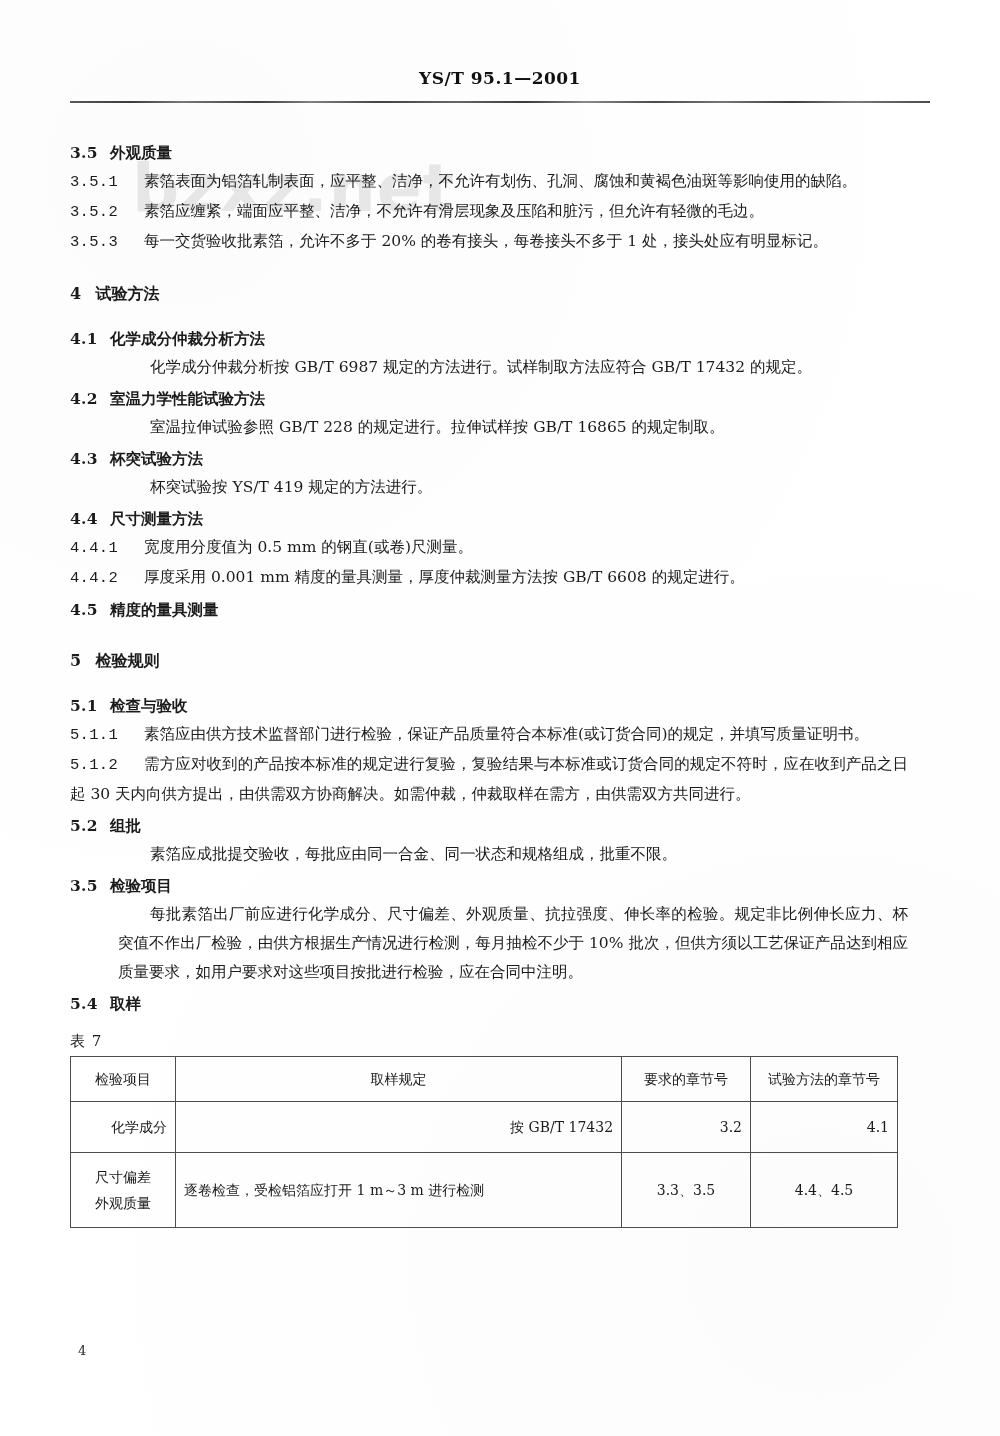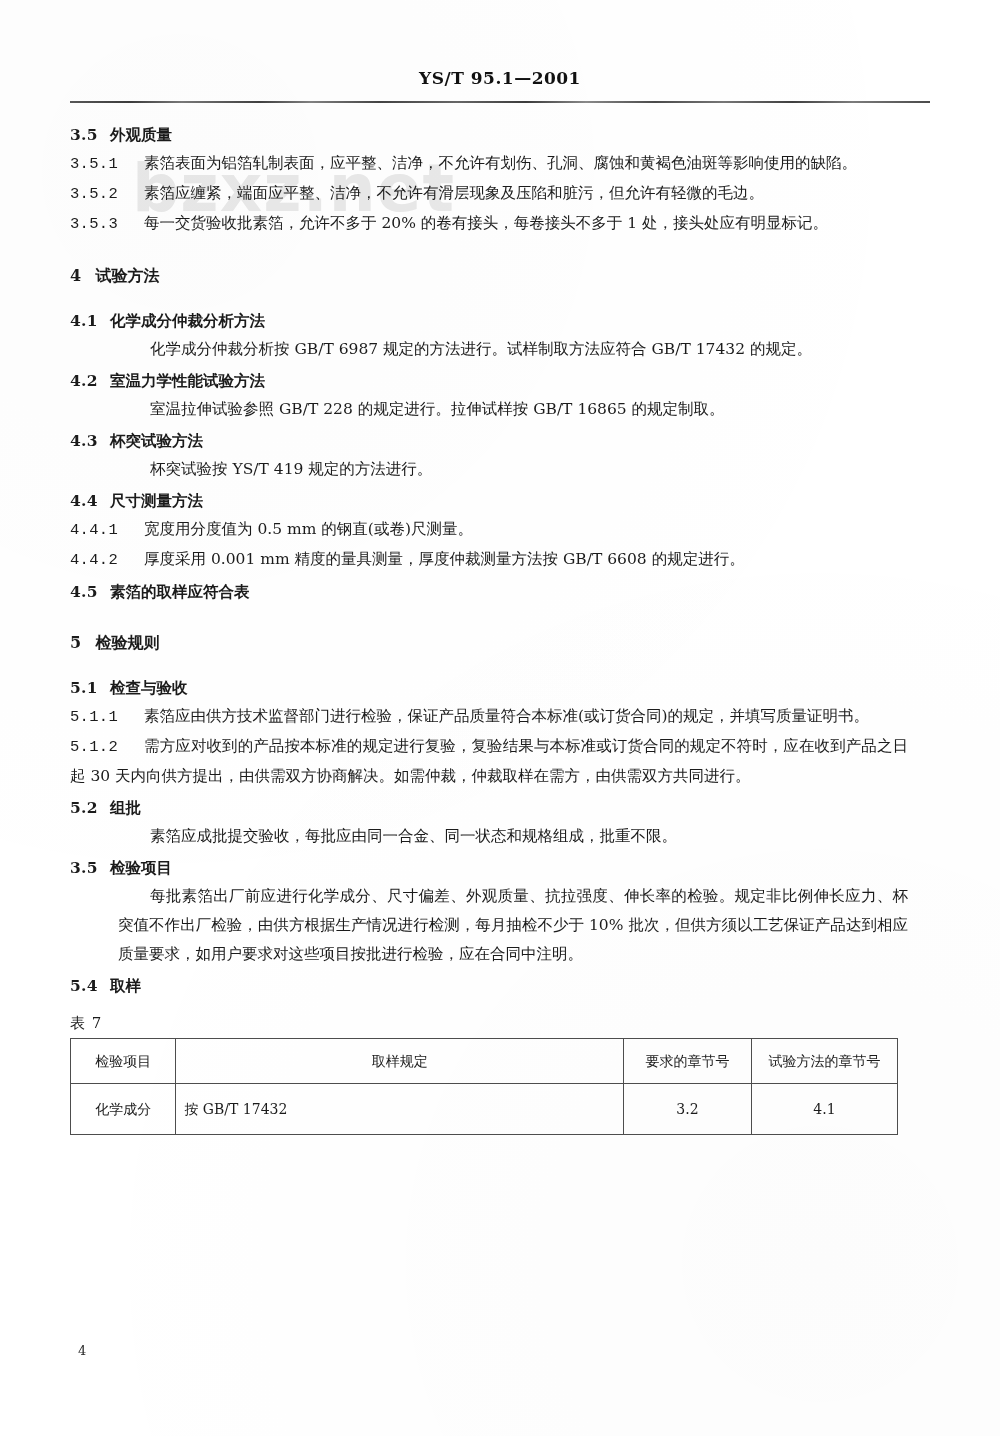--- a/index.html
+++ b/index.html
@@ -76,7 +76,7 @@
   .body {
     position: absolute;
     left: 70px;
-    top: 118px;
+    top: 136px;
     width: 838px;
     z-index: 2;
   }

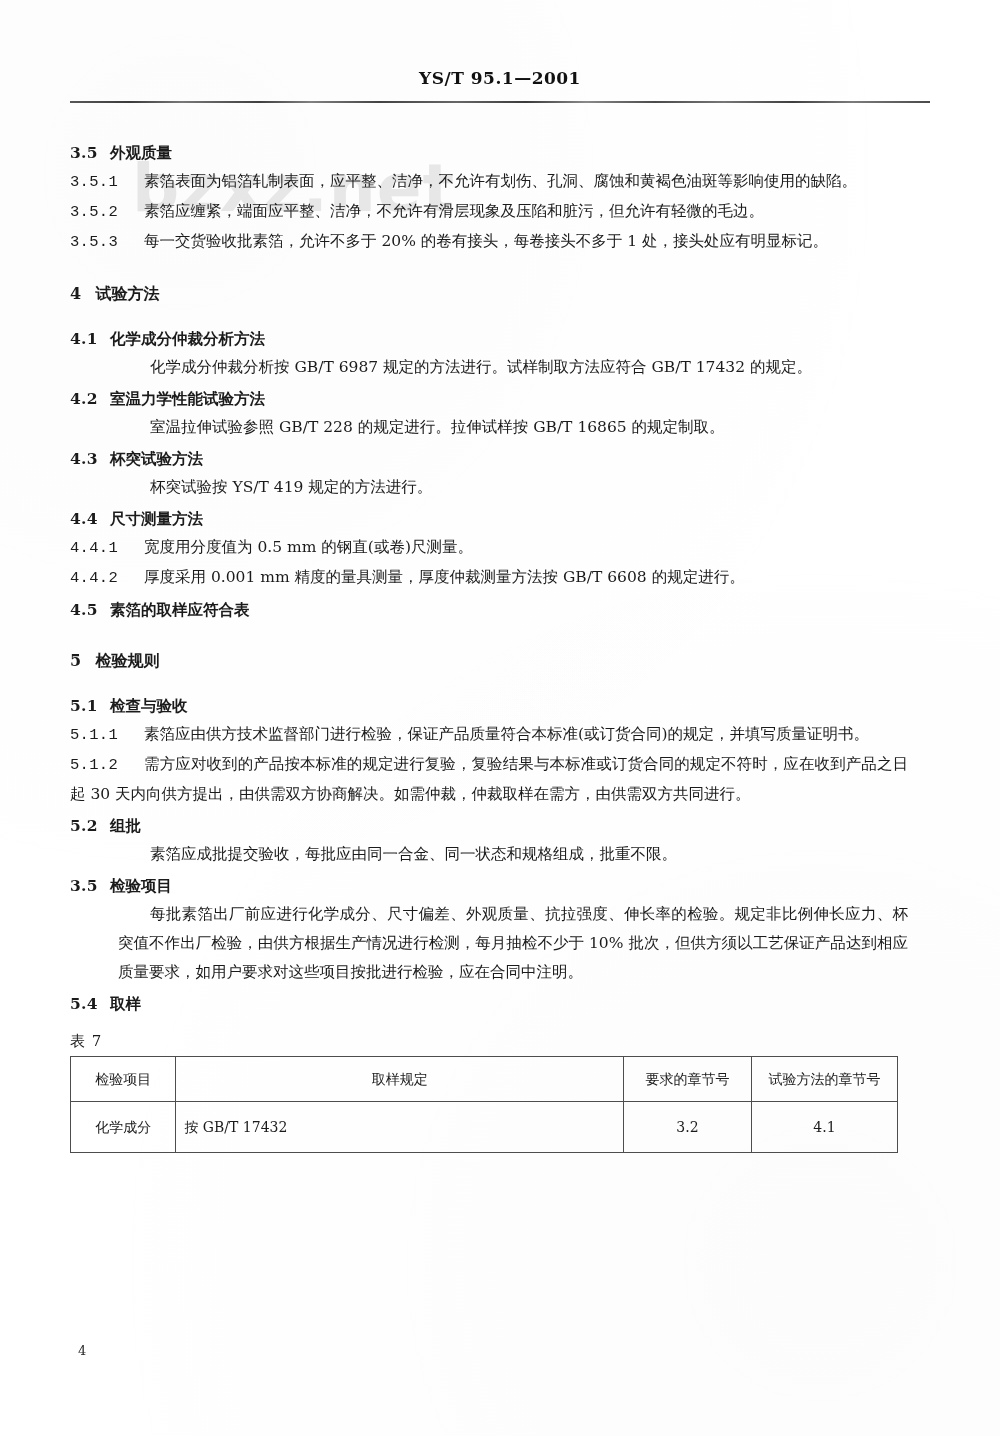--- a/index.html
+++ b/index.html
@@ -230,7 +230,7 @@
     </p>
 
     <p class="p clause-head">
-      <span class="label num">4.5</span><span>素箔的取样应符合表</span>
+      <span class="label num">4.5</span><span>精度的量具测量</span>
     </p>
 
     <p class="p section-head">

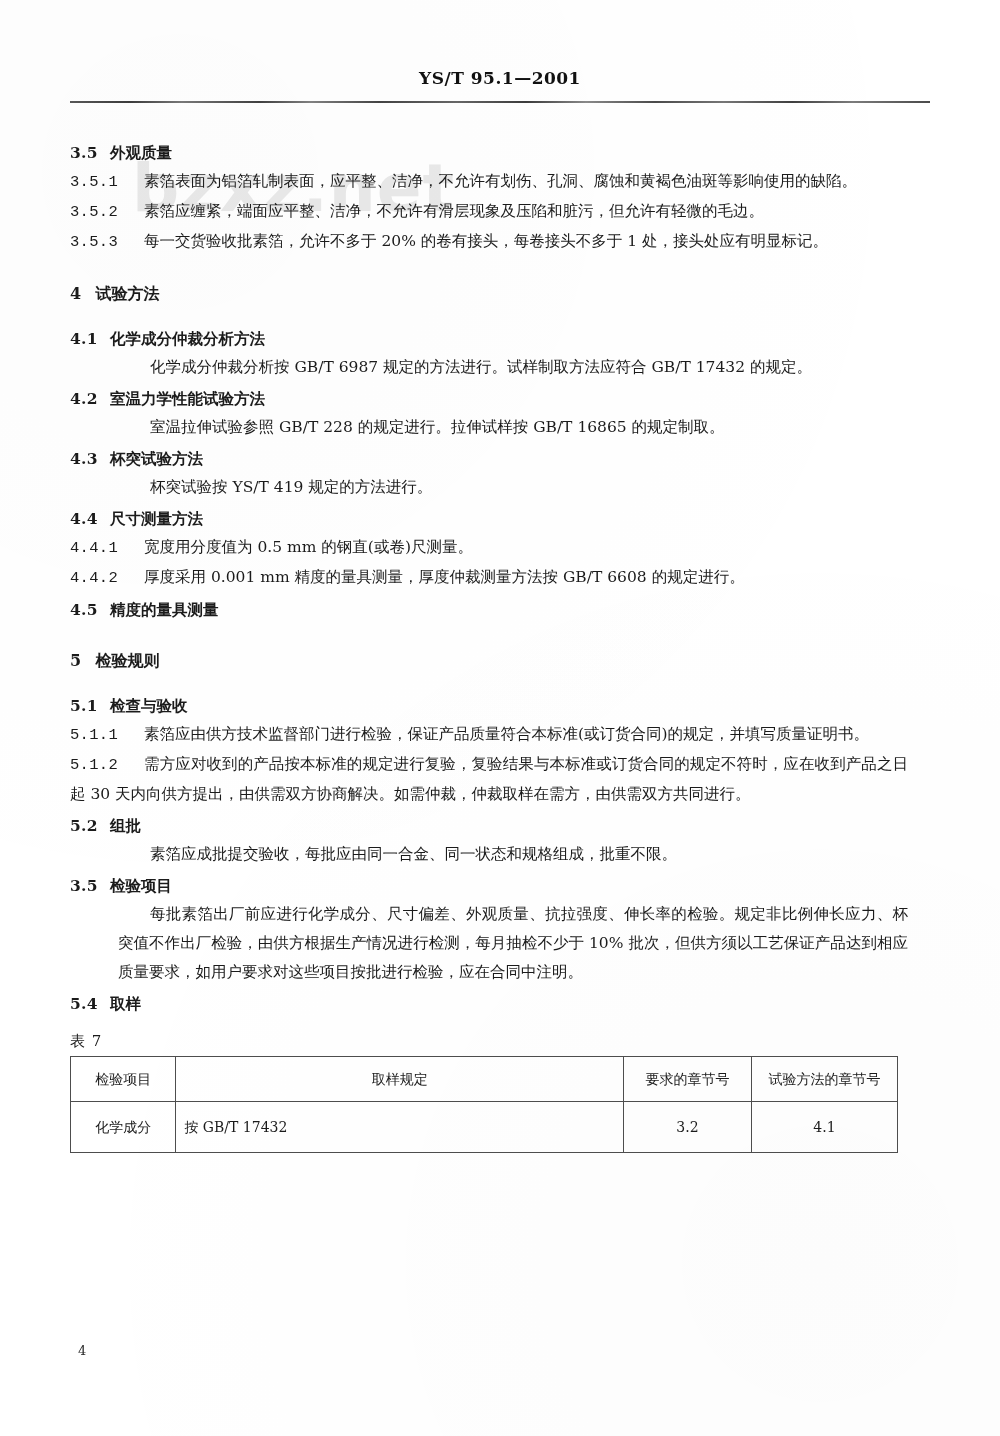--- a/index.html
+++ b/index.html
@@ -159,7 +159,7 @@
   .c-mth   { width: 140px; text-align: center; }
   .cell-stack { line-height: 26px; }
   .row-tall td { height: 64px; }
-  .row-mid  td { height: 40px; }
+  .row-mid  td { height: 40px; text-align: right; }
 
   
   .footer {

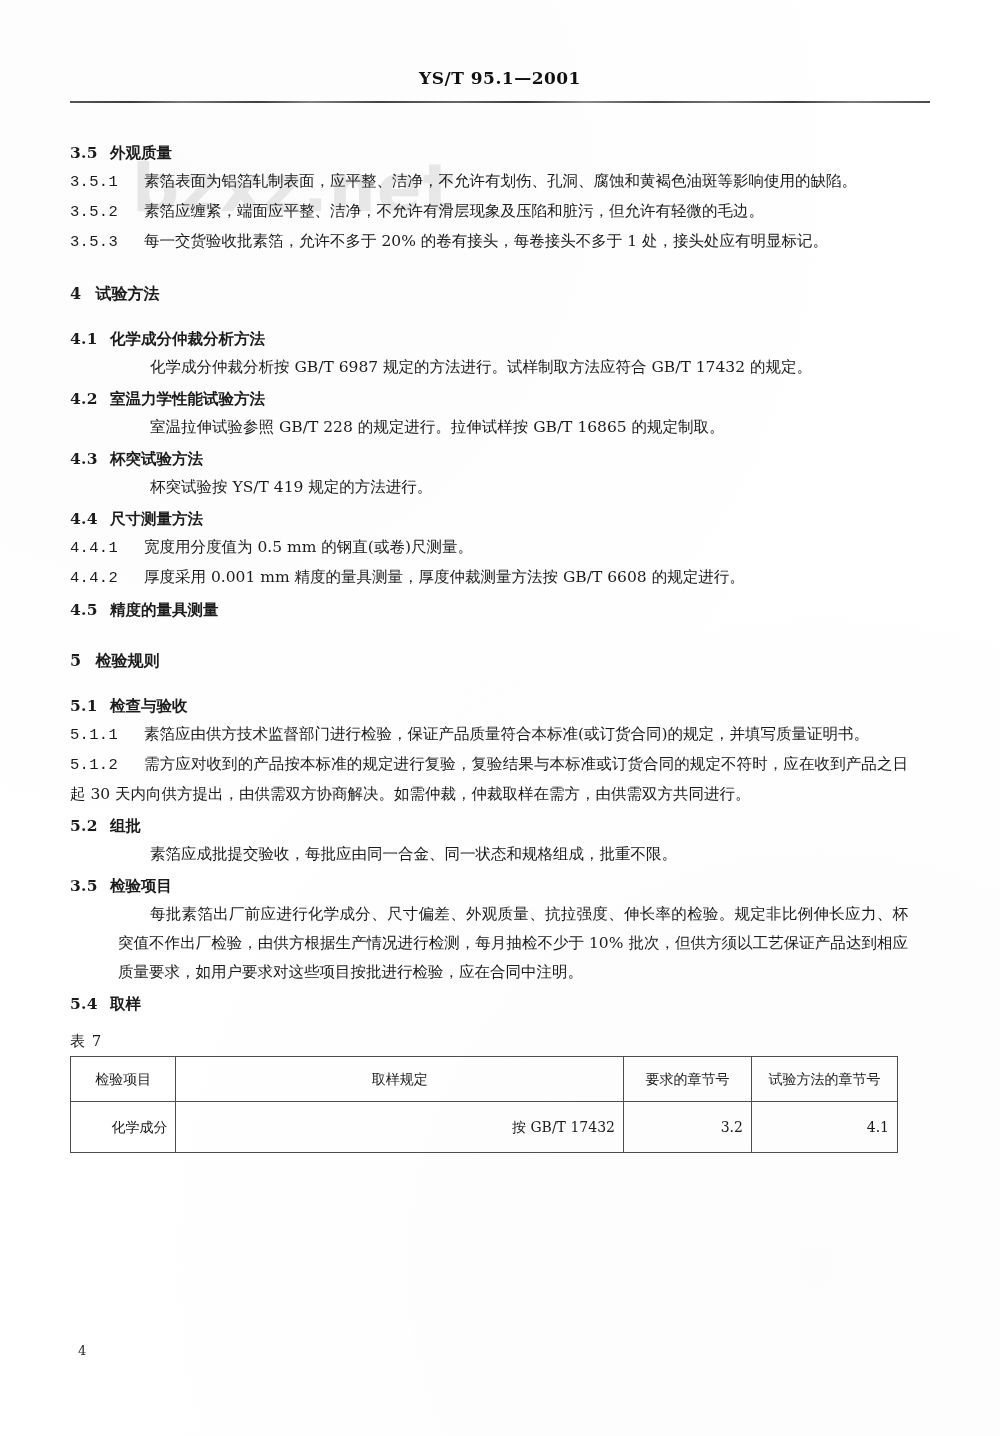--- a/index.html
+++ b/index.html
@@ -280,6 +280,15 @@
             <td class="c-req">3.2</td>
             <td class="c-mth">4.1</td>
           </tr>
+          <tr class="row-tall">
+            <td class="c-item">
+              <div class="cell-stack">尺寸偏差</div>
+              <div class="cell-stack">外观质量</div>
+            </td>
+            <td class="c-rule">逐卷检查，受检铝箔应打开 1 m～3 m 进行检测</td>
+            <td class="c-req">3.3、3.5</td>
+            <td class="c-mth">4.4、4.5</td>
+          </tr>
         </tbody>
       </table>
     </div>

